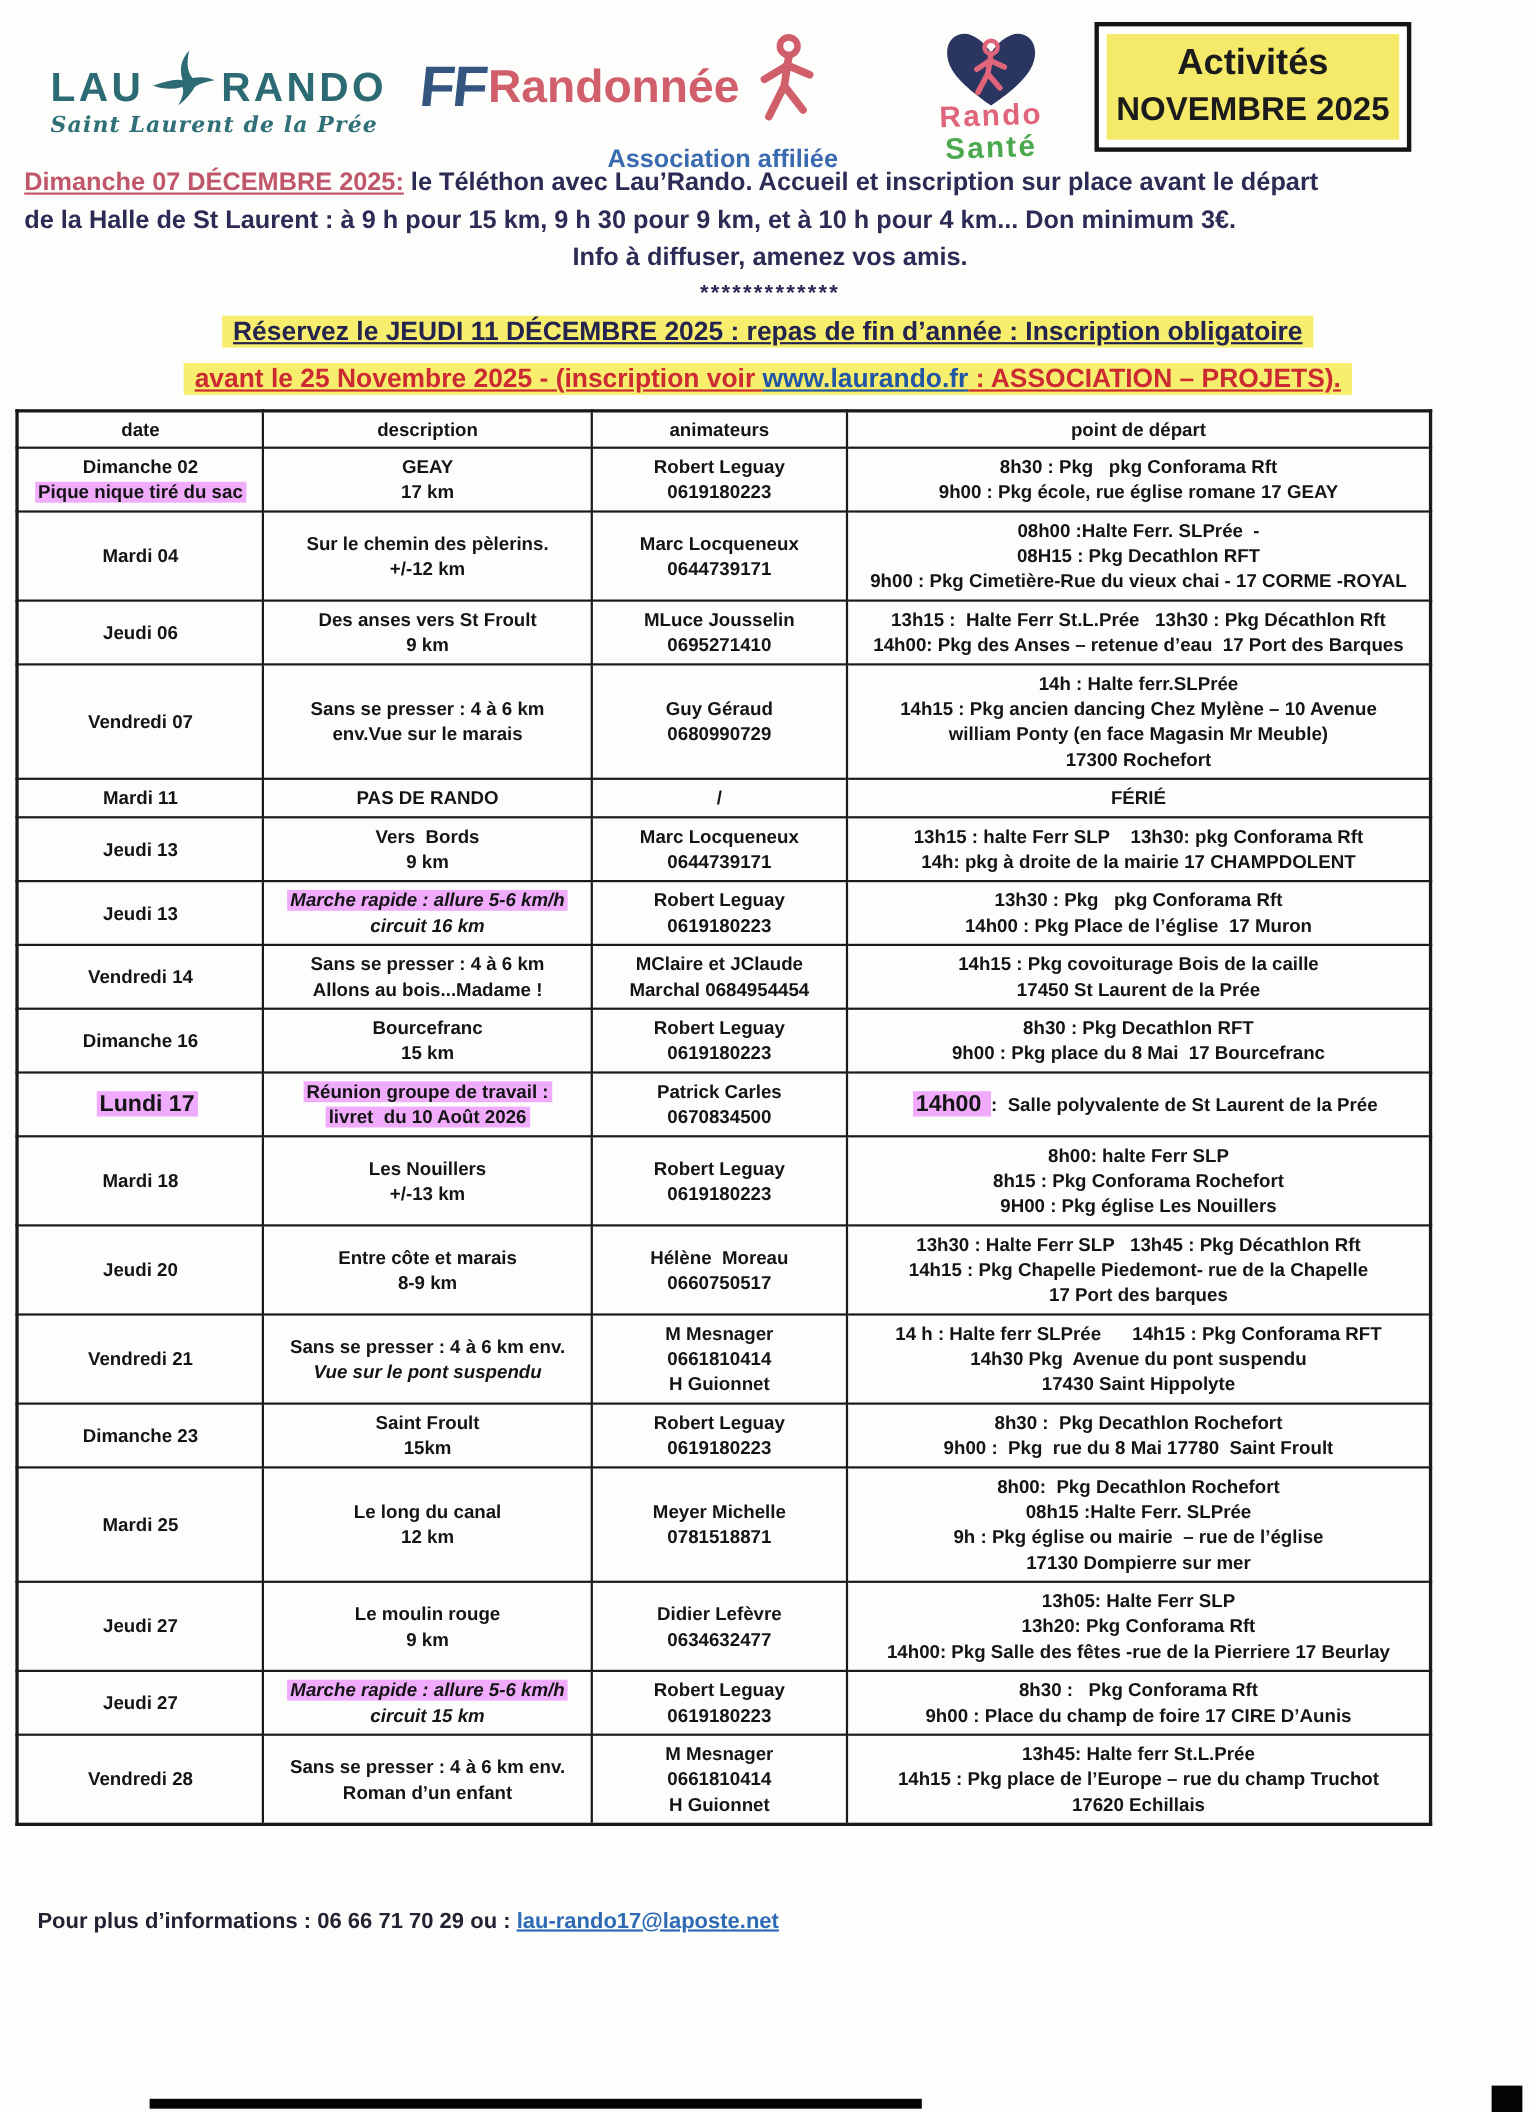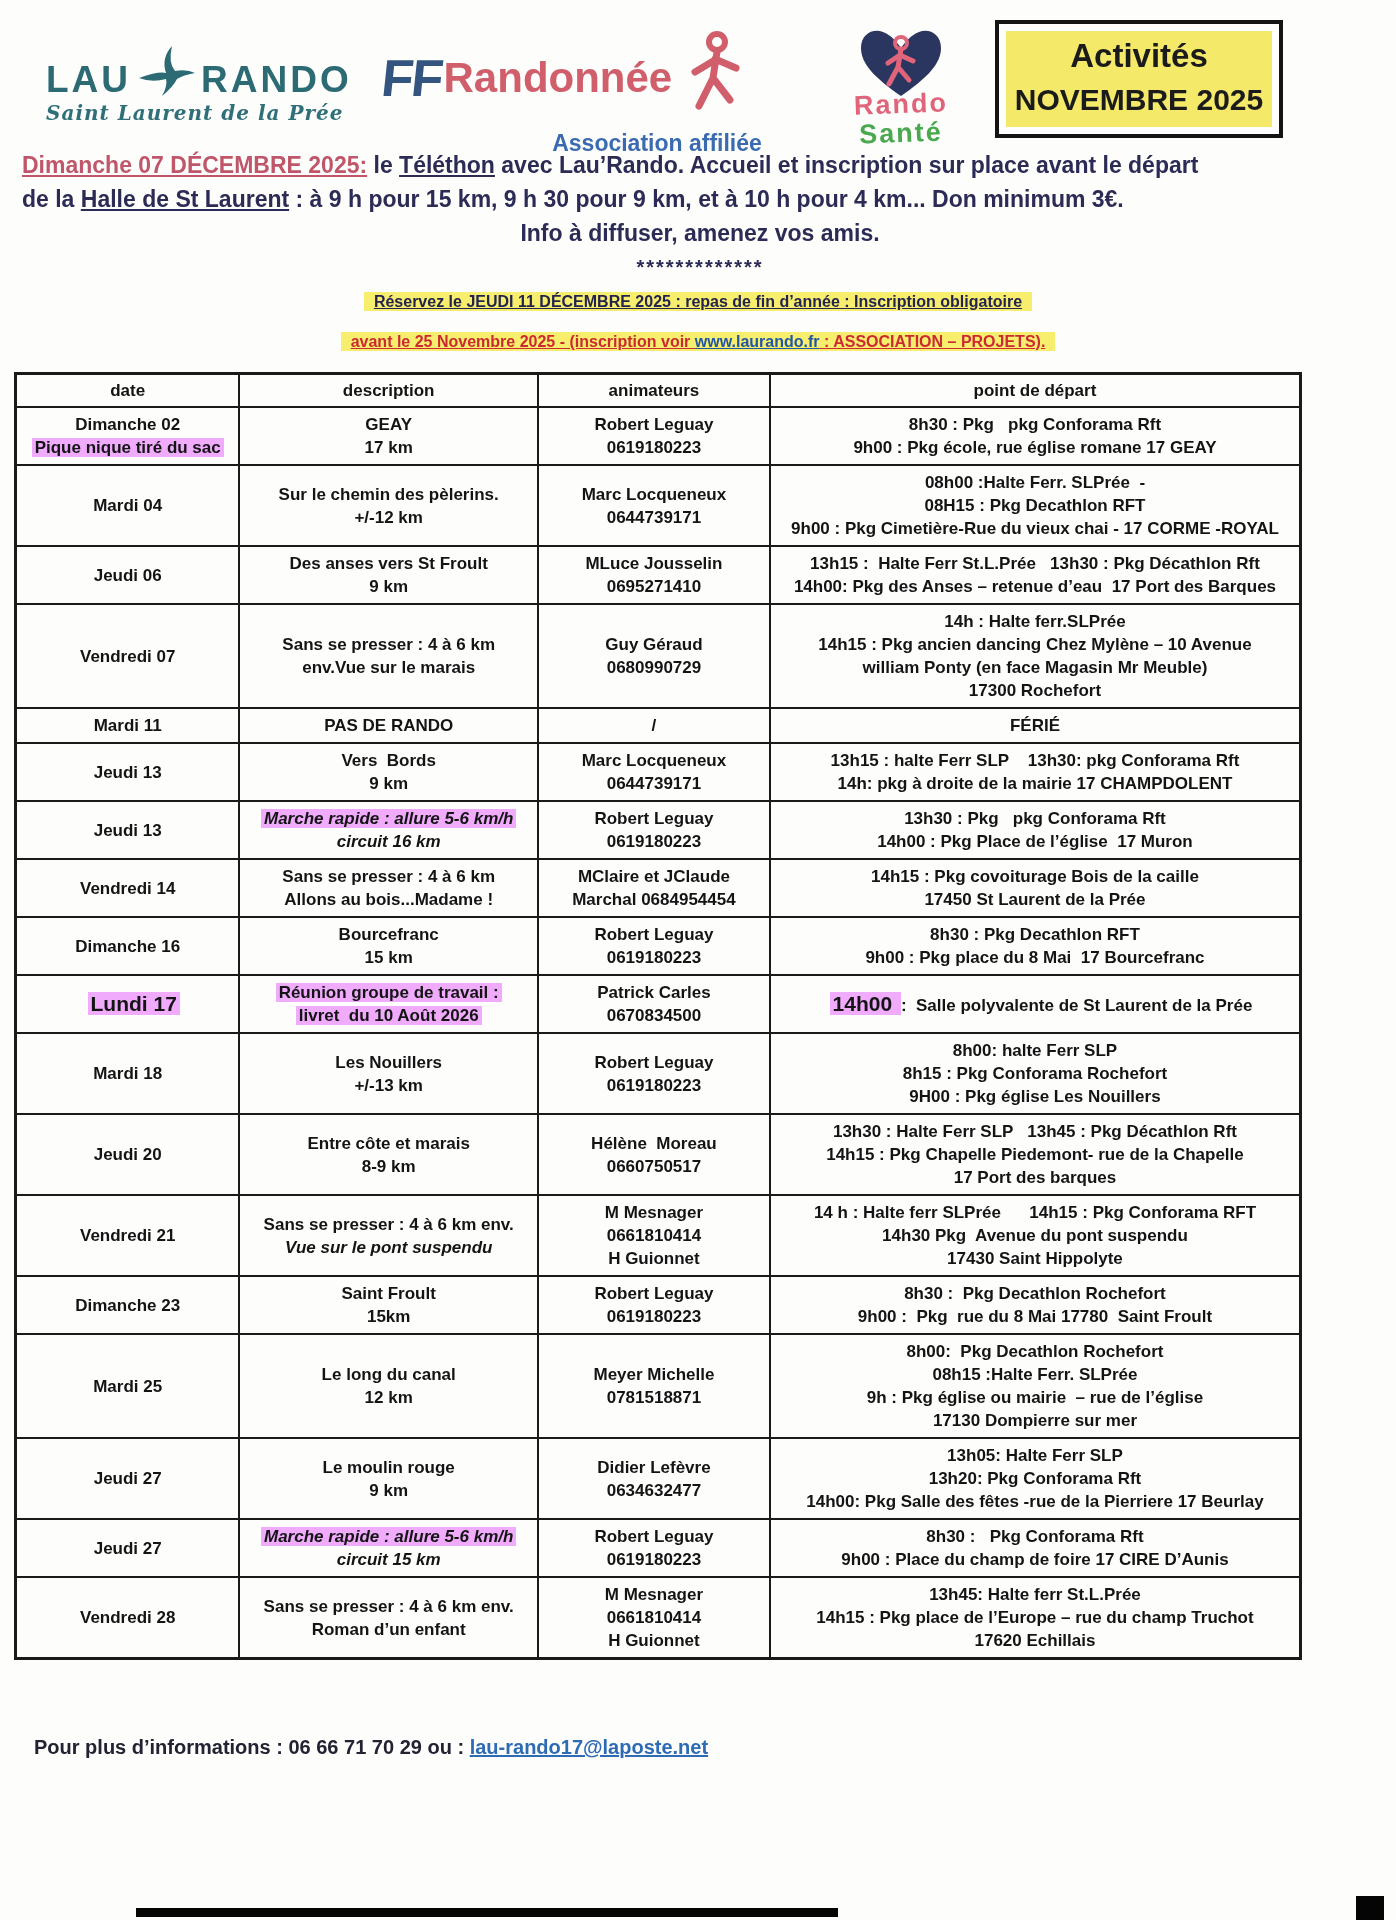--- a/index.html
+++ b/index.html
@@ -32,7 +32,7 @@
   .intro{position:absolute;left:22px;top:148px;width:1356px;color:#2b2b55;
          font-weight:bold;font-size:23px;line-height:34px;}
   .intro .datered{color:#c0566a;text-decoration:underline;}
-  .intro .u{text-decoration:underline;}
+  .intro .u{}
   .intro .center{text-align:center;}
   .stars{letter-spacing:2px;font-size:20px;color:#2b2b55;}
 

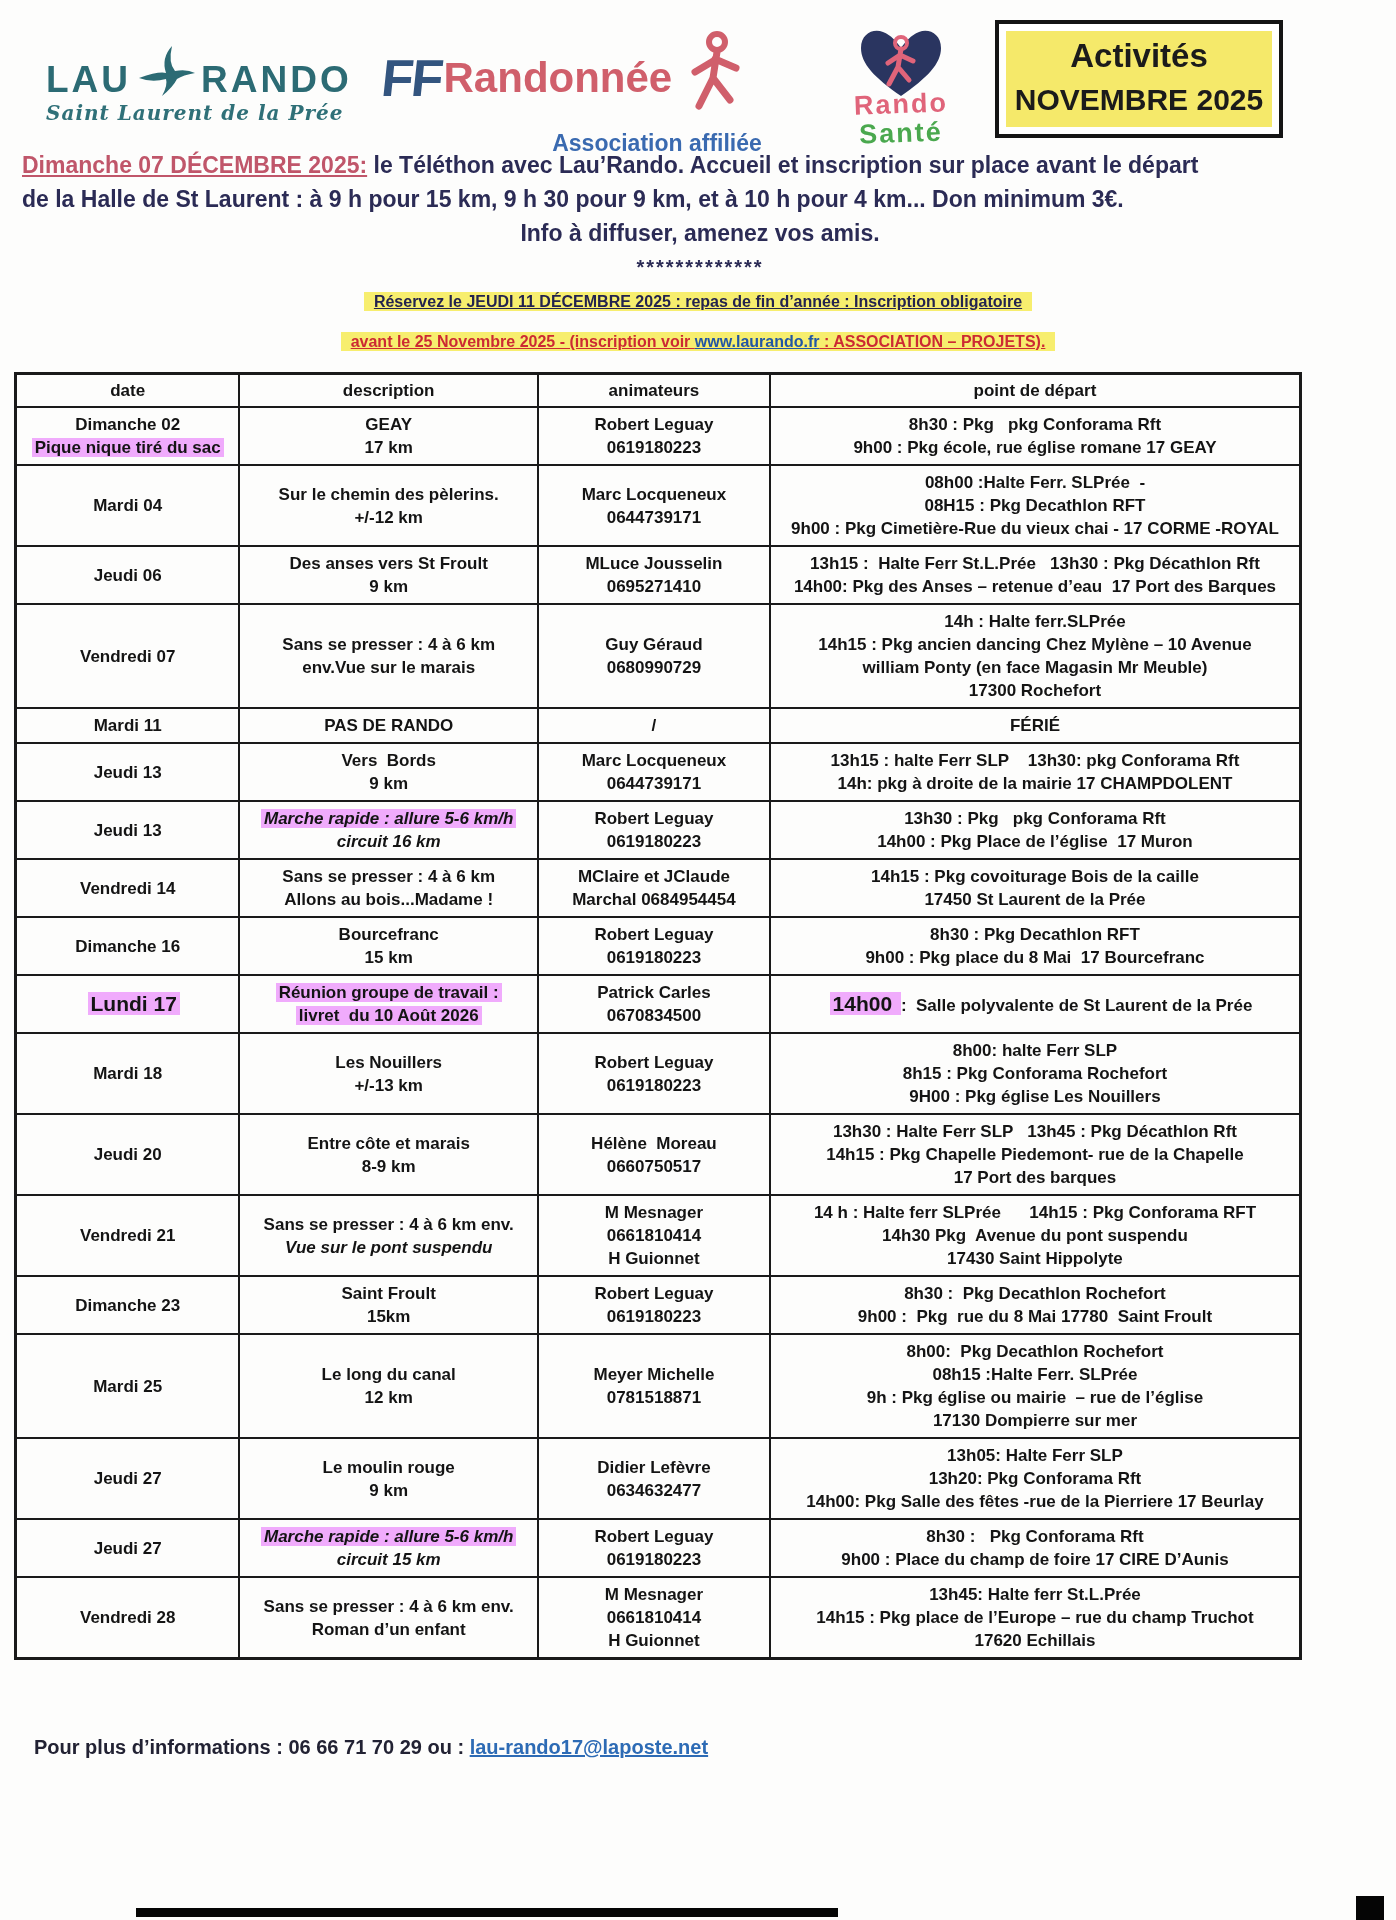--- a/index.html
+++ b/index.html
@@ -38,7 +38,7 @@
 
   
   .notice{position:absolute;left:0;top:282px;width:1396px;text-align:center;line-height:40px;}
-  .notice .l{background:#f7ee6e;font-weight:bold;font-size:16px;padding:1px 10px;}
+  .notice .l{background:#f7ee6e;font-weight:bold;font-size:24px;padding:1px 10px;}
   .notice .navy{color:#23234e;text-decoration:underline;}
   .notice .red{color:#cc2a33;text-decoration:underline;}
   .notice a{color:#2156a5;text-decoration:underline;}

